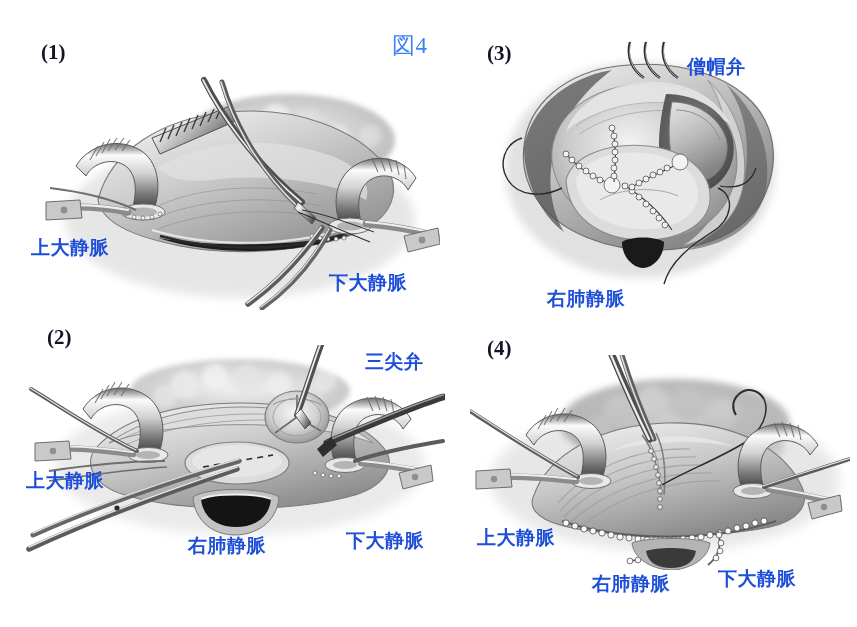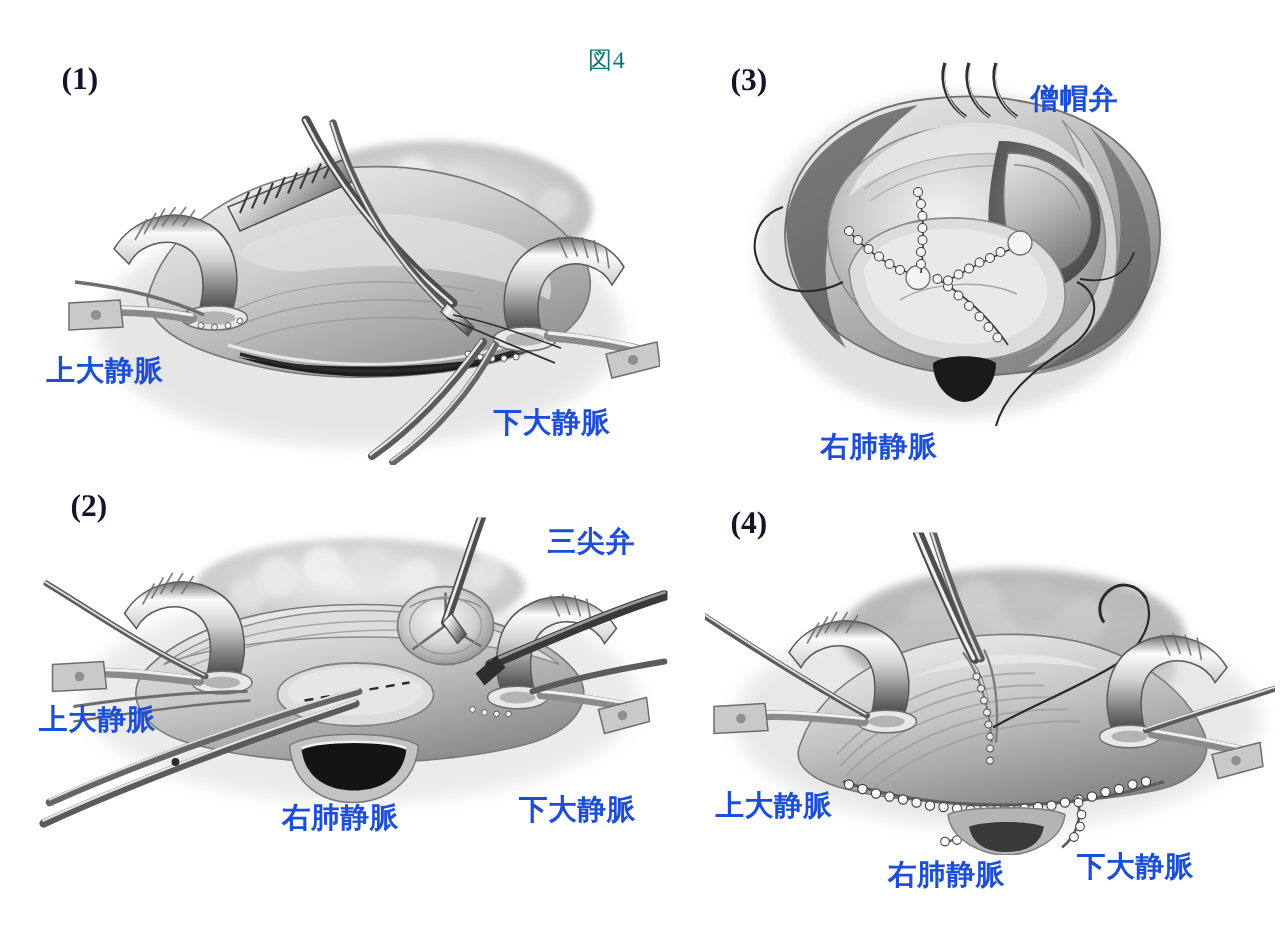--- a/index.html
+++ b/index.html
@@ -26,8 +26,8 @@
   .fig-title {
     position: absolute;
     font-family: "Liberation Serif", "DejaVu Serif", serif;
-    font-size: 16px;
-    color: #0f766e;
+    font-size: 23px;
+    color: #3b82f6;
     letter-spacing: 0.5px;
     white-space: nowrap;
   }

